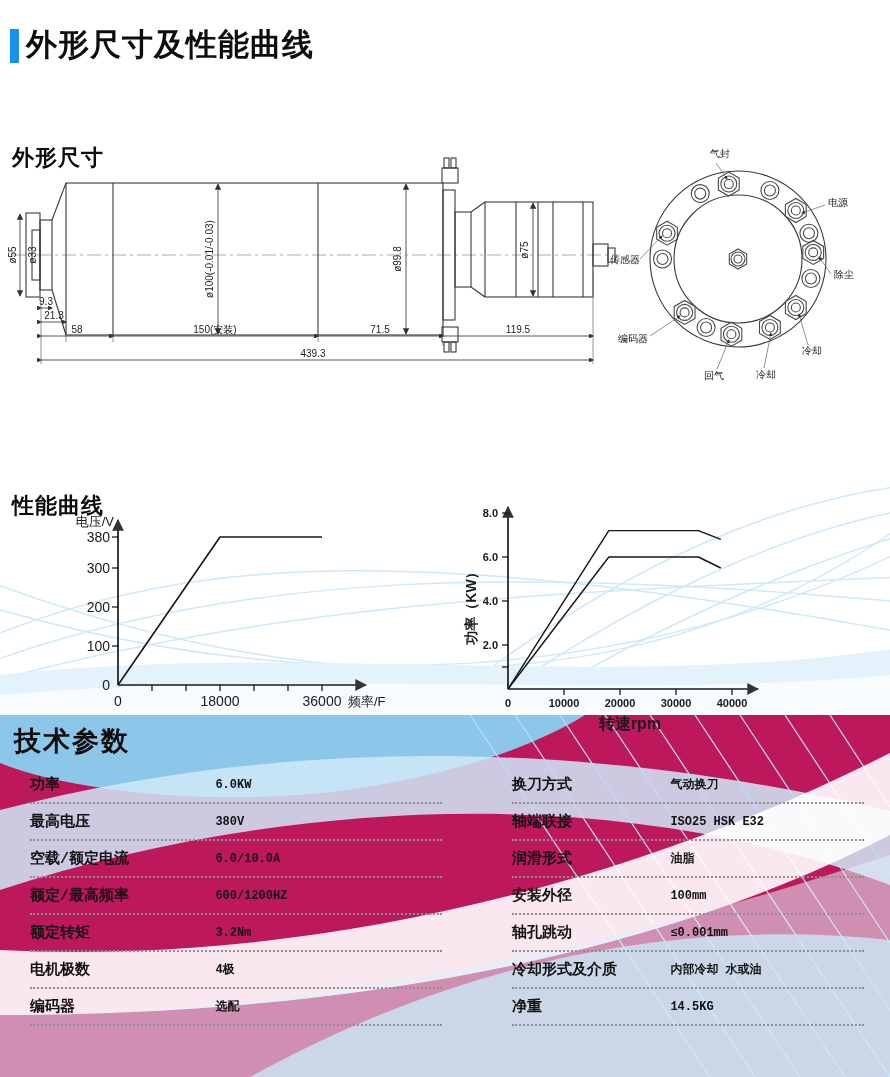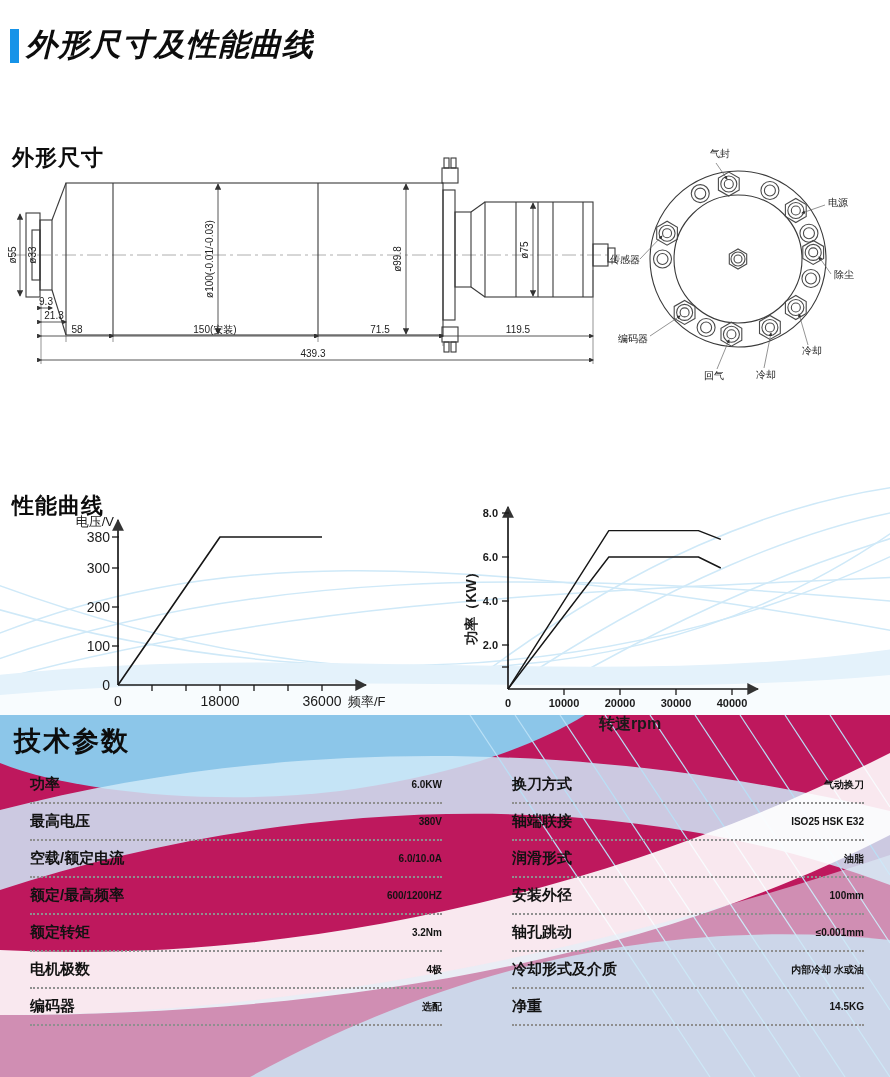--- a/index.html
+++ b/index.html
@@ -7,7 +7,7 @@
   #app { position:relative; width:890px; height:1077px; background:#ffffff; overflow:hidden; }
 
   
-  .main-title { position:absolute; left:26px; top:24px; font-size:31px; font-weight:900; color:#0d0d0d; letter-spacing:1px;font-style:italic; }
+  .main-title { position:absolute; left:26px; top:24px; font-size:31px; font-weight:900; color:#0d0d0d; letter-spacing:1px; }
   .accent-bar { position:absolute; left:10px; top:29px; width:9px; height:34px; background:#1693e8; }
   .sec-head { position:absolute; font-size:22px; font-weight:900; color:#0d0d0d; letter-spacing:1px;margin-top:41px; }
   #head-dim { left:12px; top:102px; }

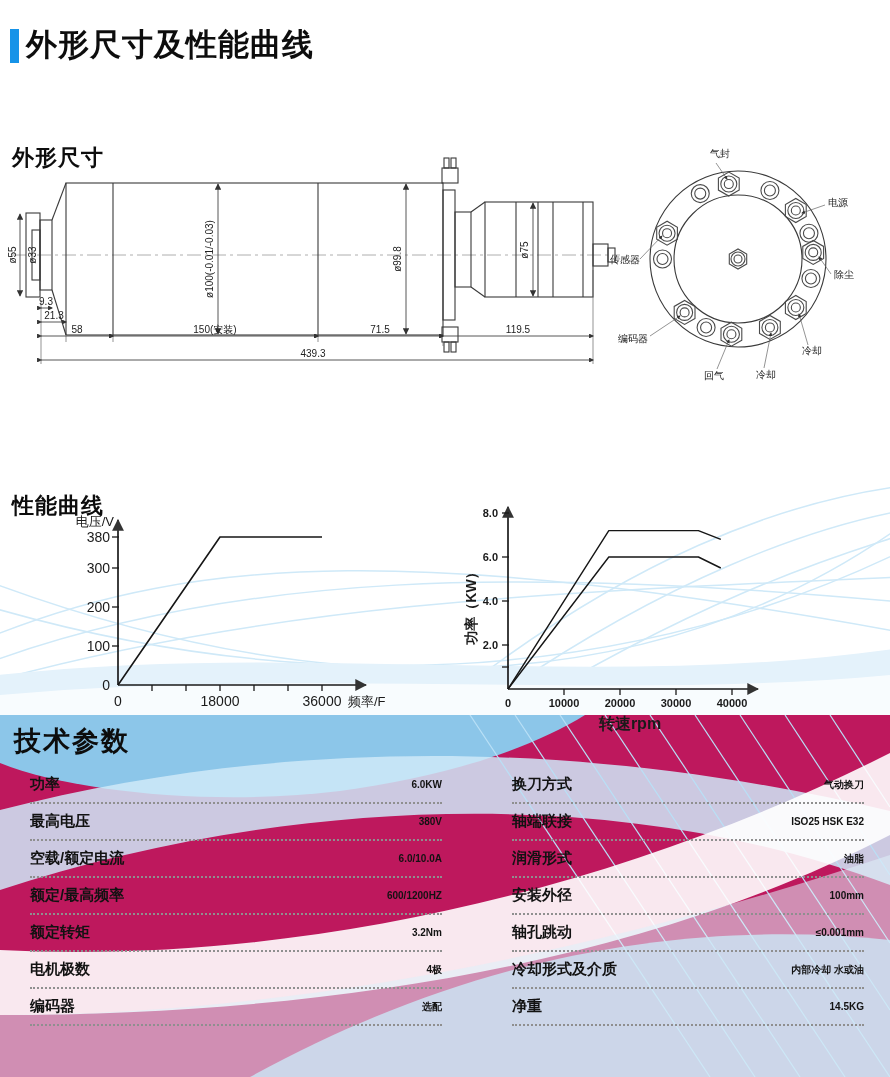--- a/index.html
+++ b/index.html
@@ -38,7 +38,7 @@
   #params { position:absolute; left:0; top:715px; width:890px; height:362px; background:#be185d; }
   #params .deco { position:absolute; left:0; top:0; width:890px; height:362px; }
   .params-head { position:absolute; left:14px; top:8px; font-size:27px; font-weight:900; color:#0d0d0d; letter-spacing:2px; z-index:2; }
-  .col { position:absolute; top:52px; z-index:2; }
+  .col { position:absolute; top:52px; z-index:2;font-family:Liberation Mono, monospace; }
   #col-left { left:30px; width:412px; }
   #col-right { left:512px; width:352px; }
   .row { display:flex; align-items:center; height:37px; border-bottom:2px dotted #8f8f8f; }

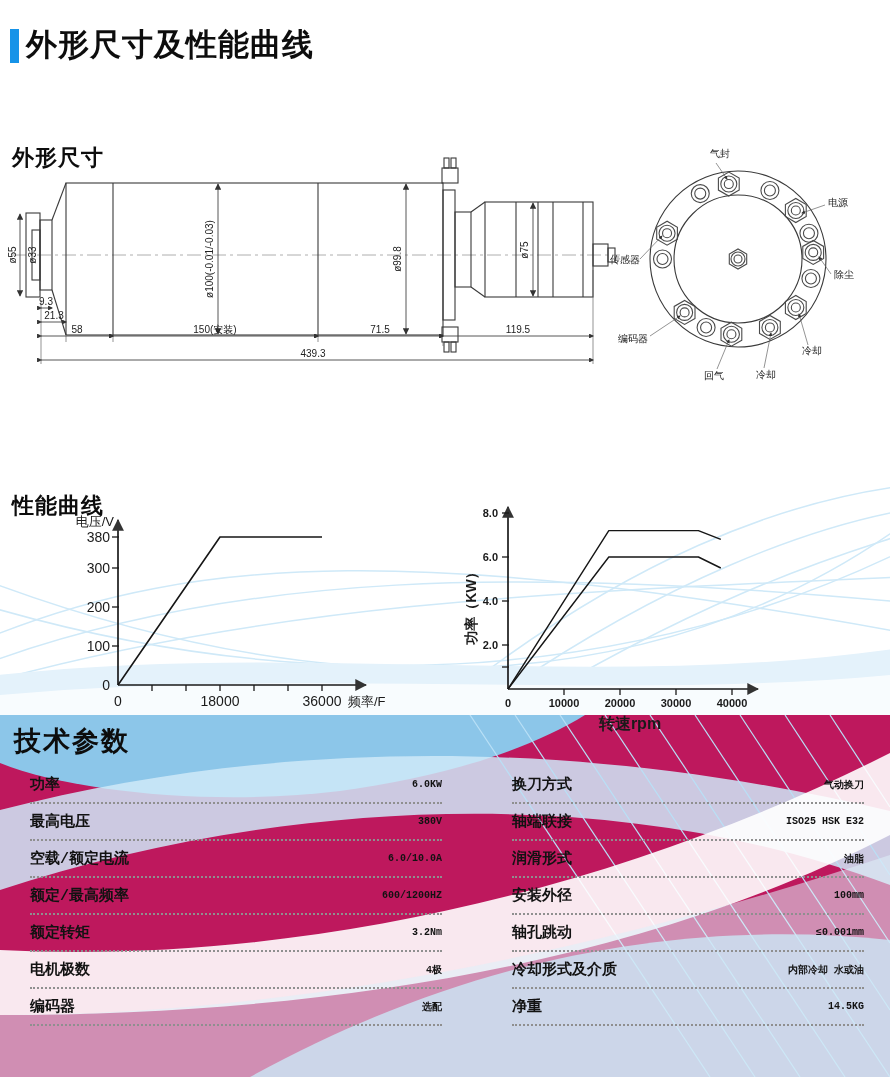--- a/index.html
+++ b/index.html
@@ -43,7 +43,7 @@
   #col-right { left:512px; width:352px; }
   .row { display:flex; align-items:center; height:37px; border-bottom:2px dotted #8f8f8f; }
   .row .lbl { width:45%; font-size:15px; font-weight:700; color:#121212; white-space:nowrap; }
-  .row .val { width:55%; text-align:right; font-size:10px; font-weight:700; color:#121212; white-space:nowrap; }
+  .row .val { width:55%; text-align:left; font-size:12px; font-weight:700; color:#121212; white-space:nowrap; }
 </style>
 </head>
 <body>

